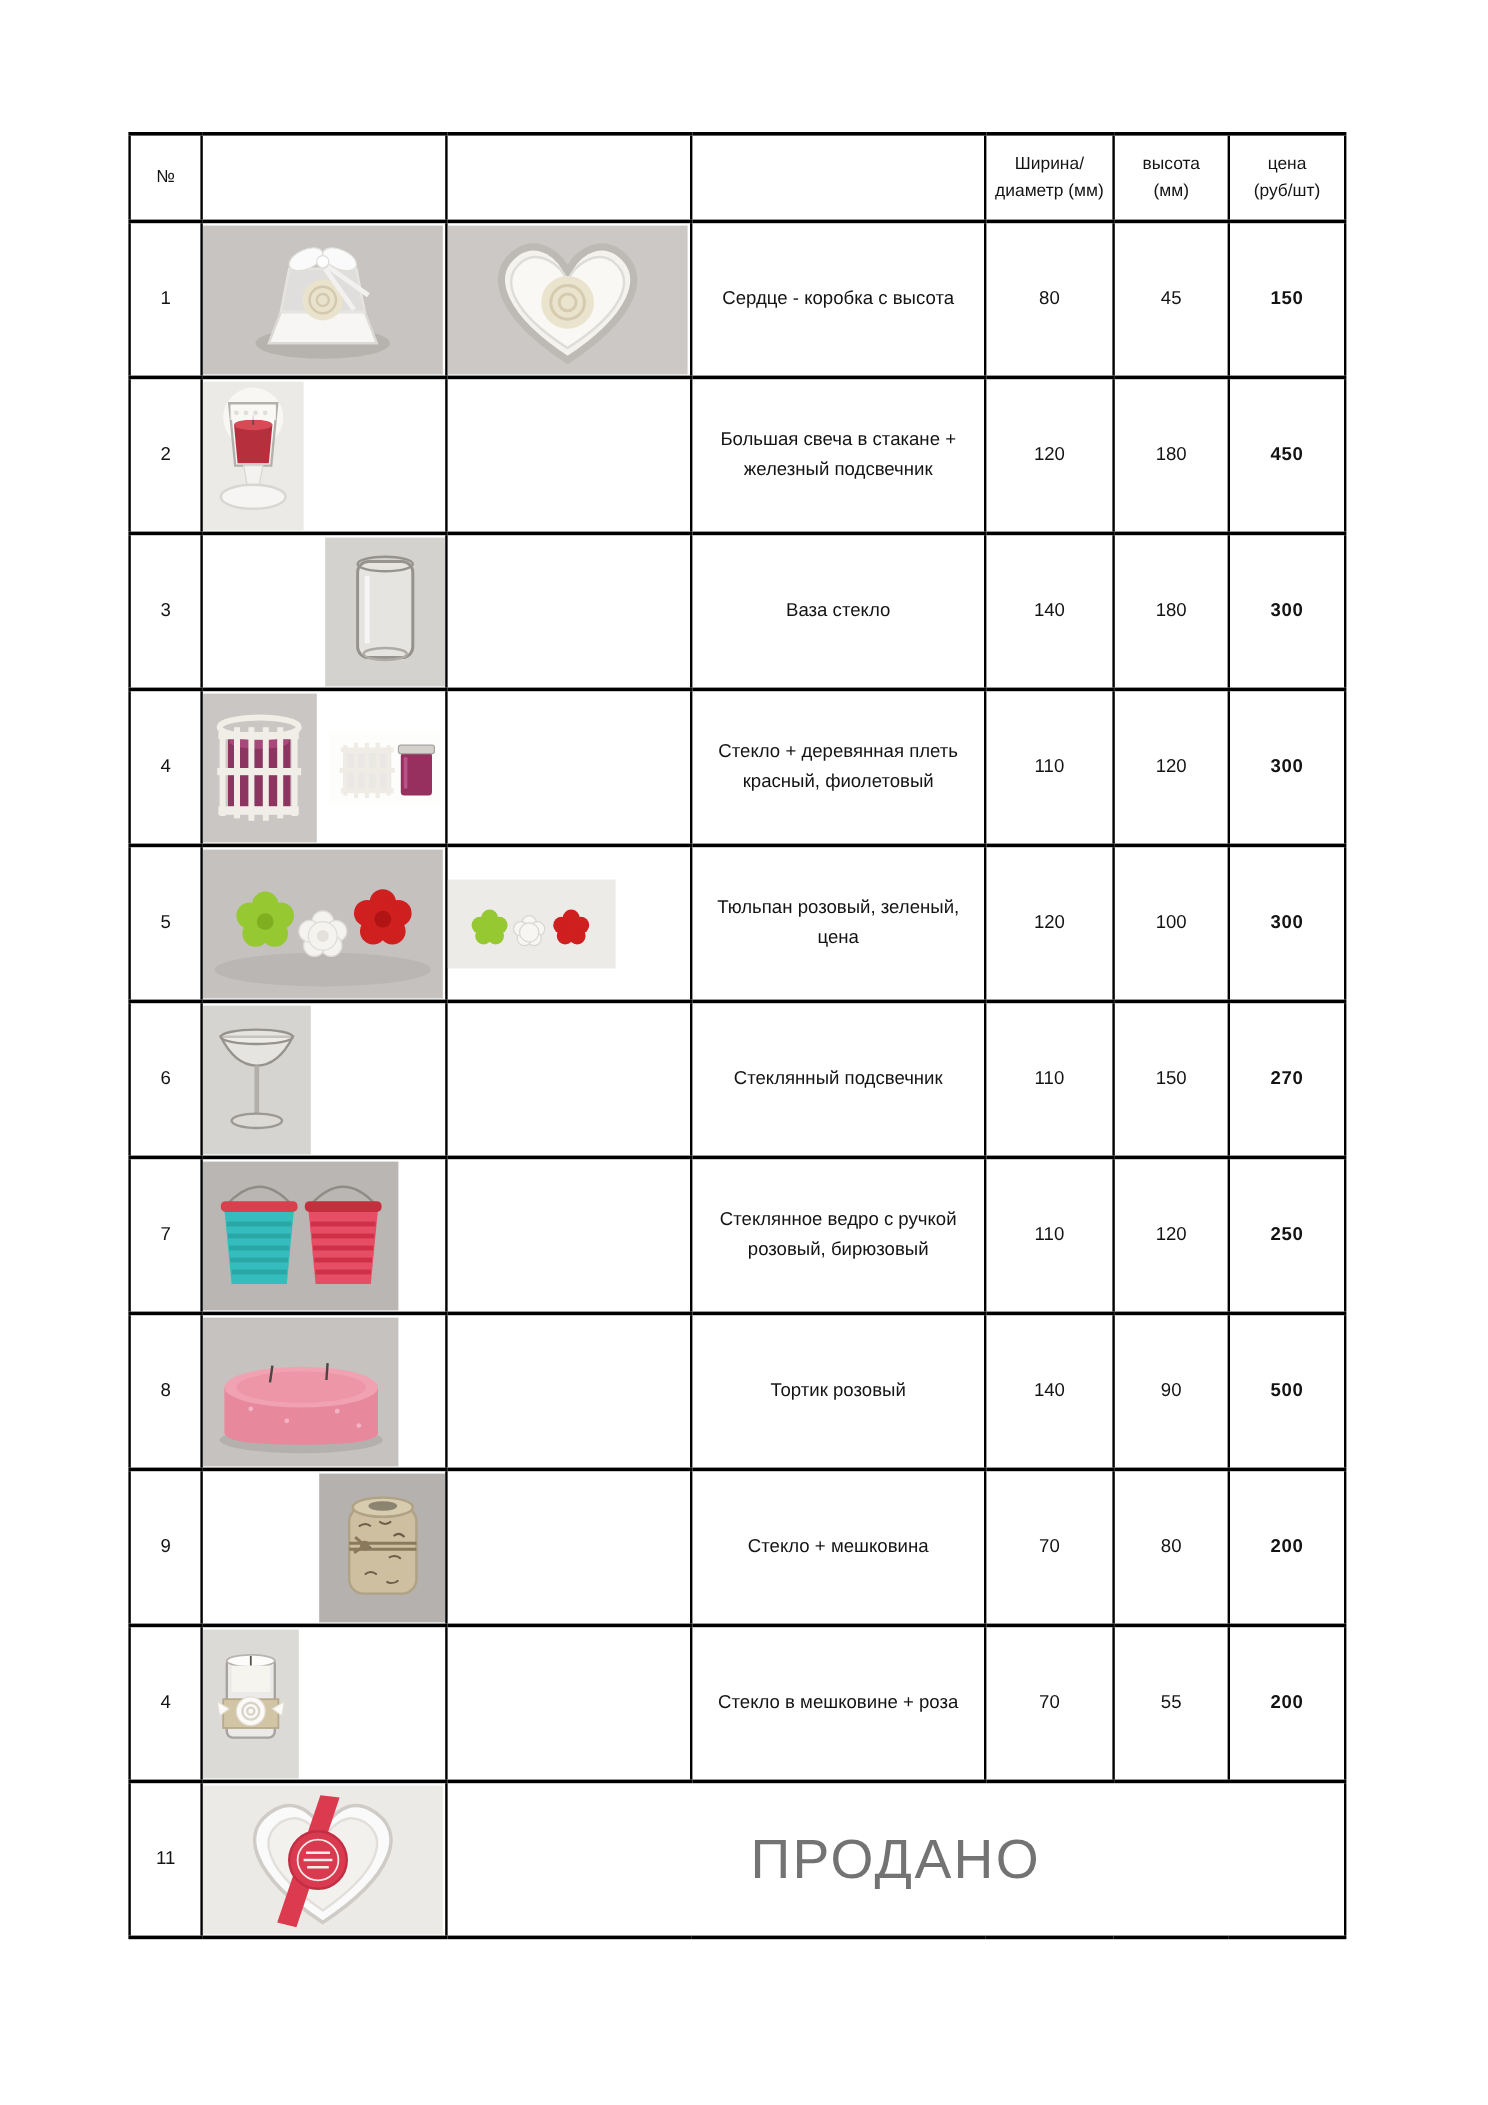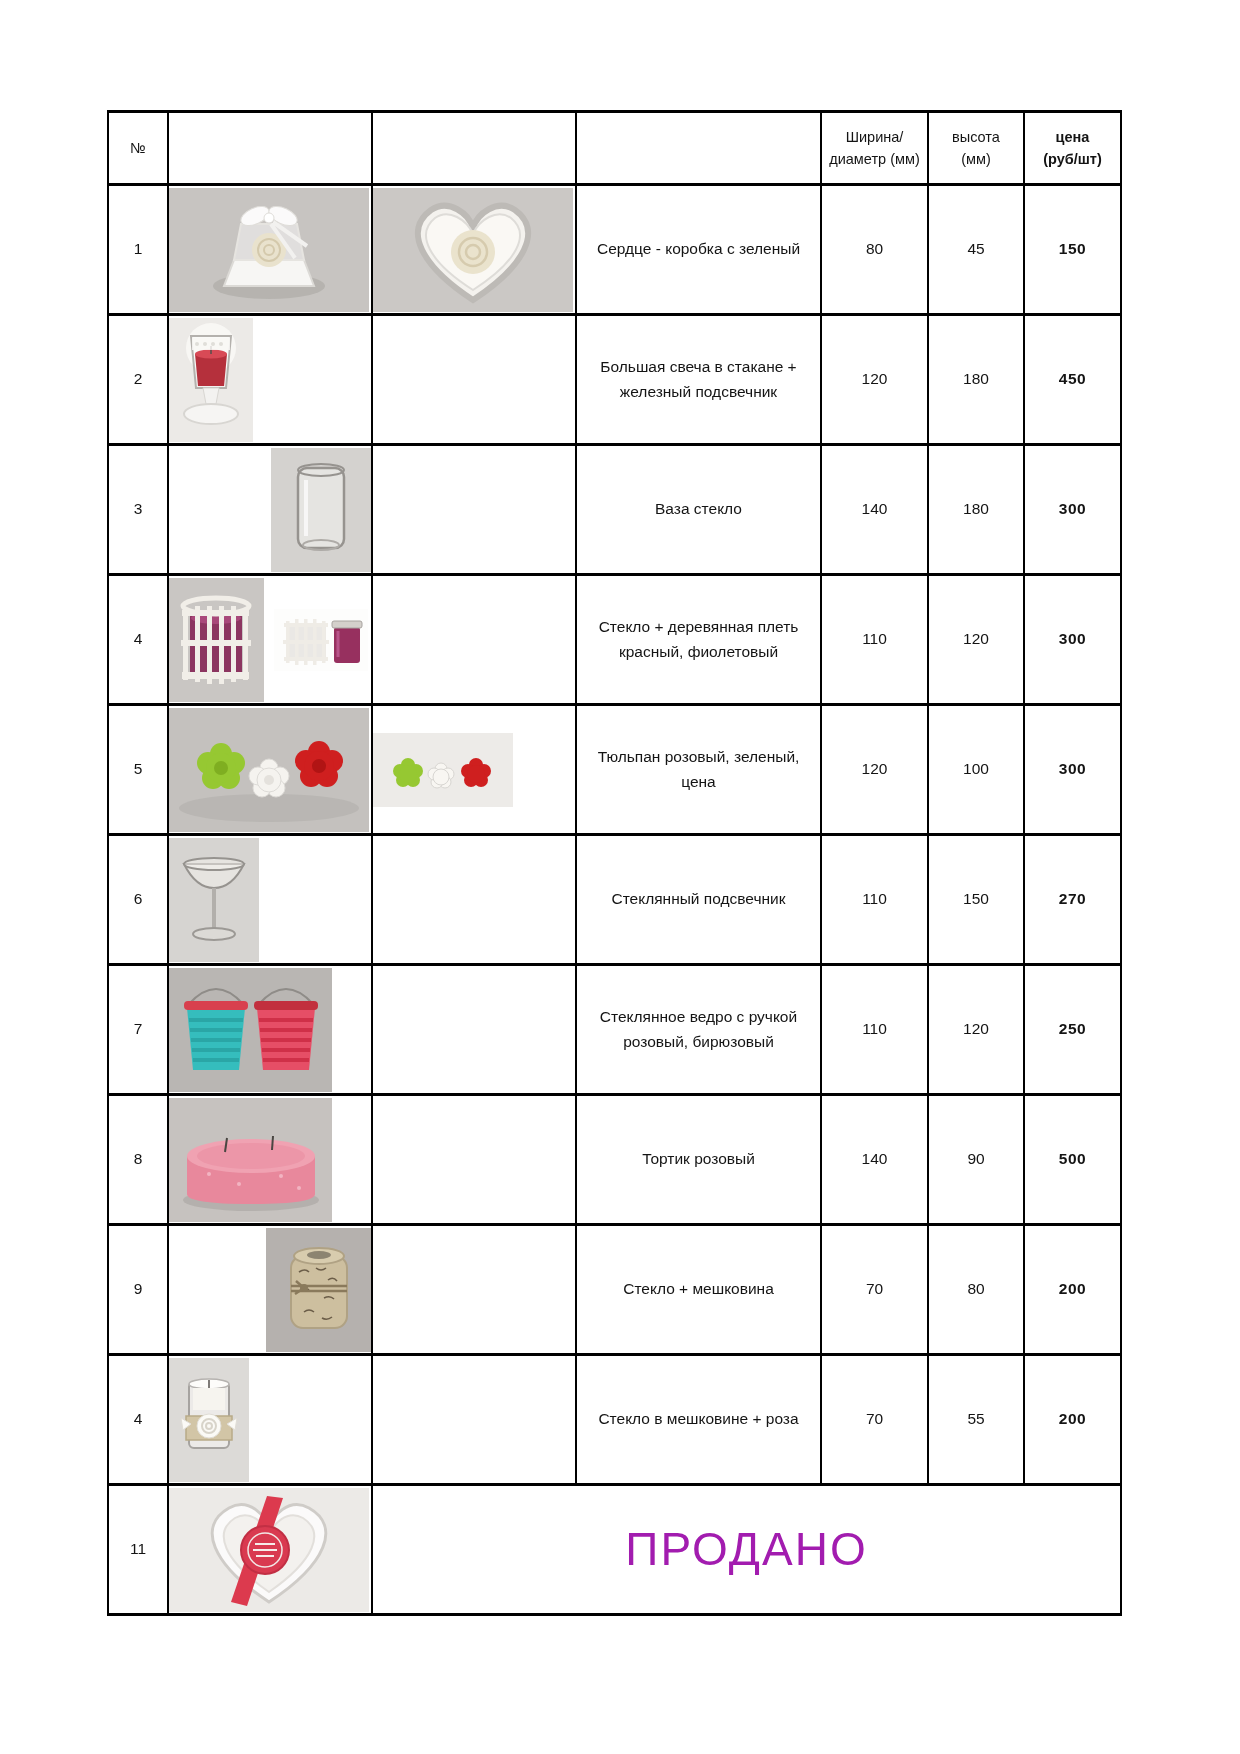--- a/index.html
+++ b/index.html
@@ -12,7 +12,7 @@
   thead tr{height:73px;}
   tbody tr{height:130px;}
   th{font-weight:normal;font-size:14.5px;text-align:center;vertical-align:middle;padding:2px;line-height:1.55;}
-  th.bold div{font-weight:bold;}
+  th.bold div{font-weight:normal;}
   td{text-align:center;vertical-align:middle;font-size:15.5px;padding:0 6px;line-height:1.6;}
   td.cell-photo{padding:0;}
   td.cell-price{font-weight:bold;letter-spacing:.5px;}

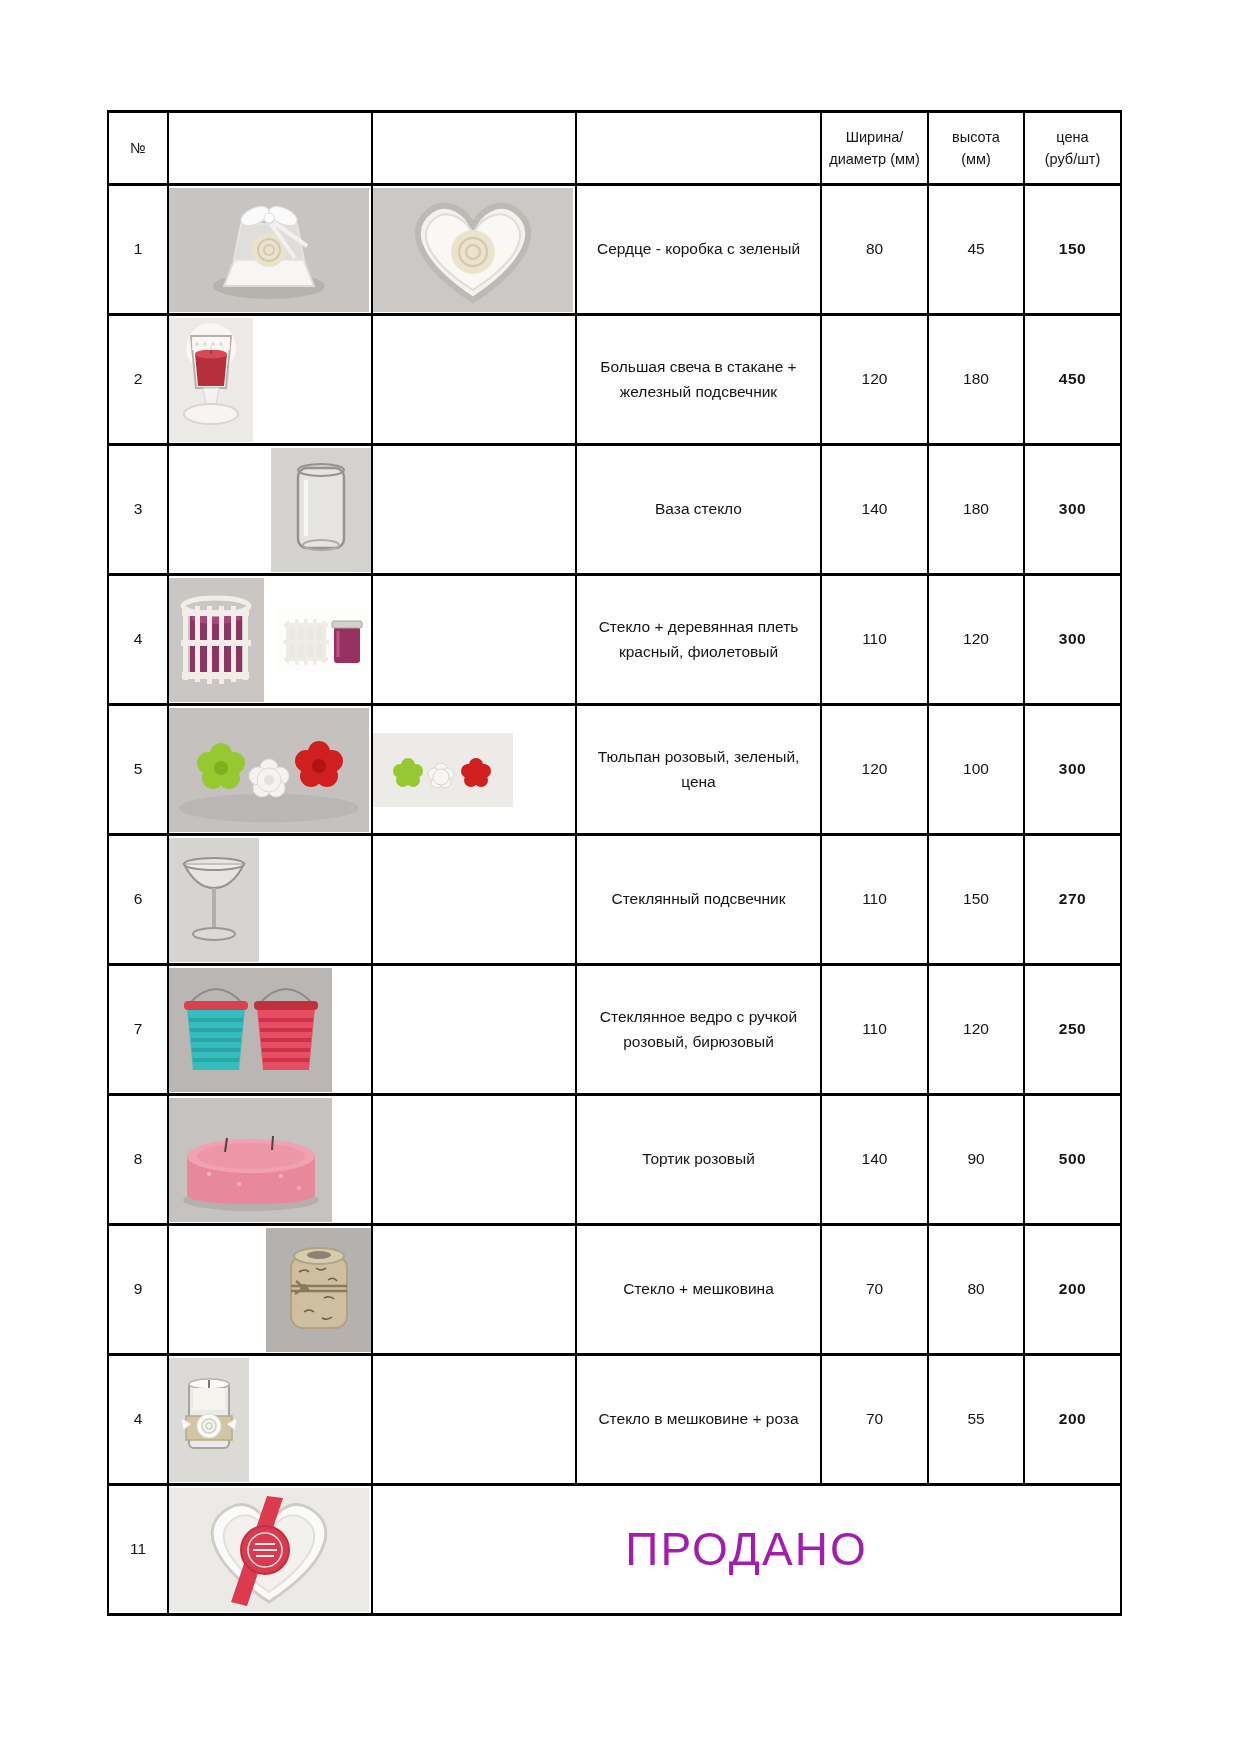--- a/index.html
+++ b/index.html
@@ -90,7 +90,7 @@
               </div>
             </div>
           </td>
-          <td class="cell-desc">Сердце - коробка с зеленый</td>
+          <td class="cell-desc">Сердце - коробка с высота</td>
           <td class="cell-width">80</td>
           <td class="cell-height">45</td>
           <td class="cell-price">150</td>

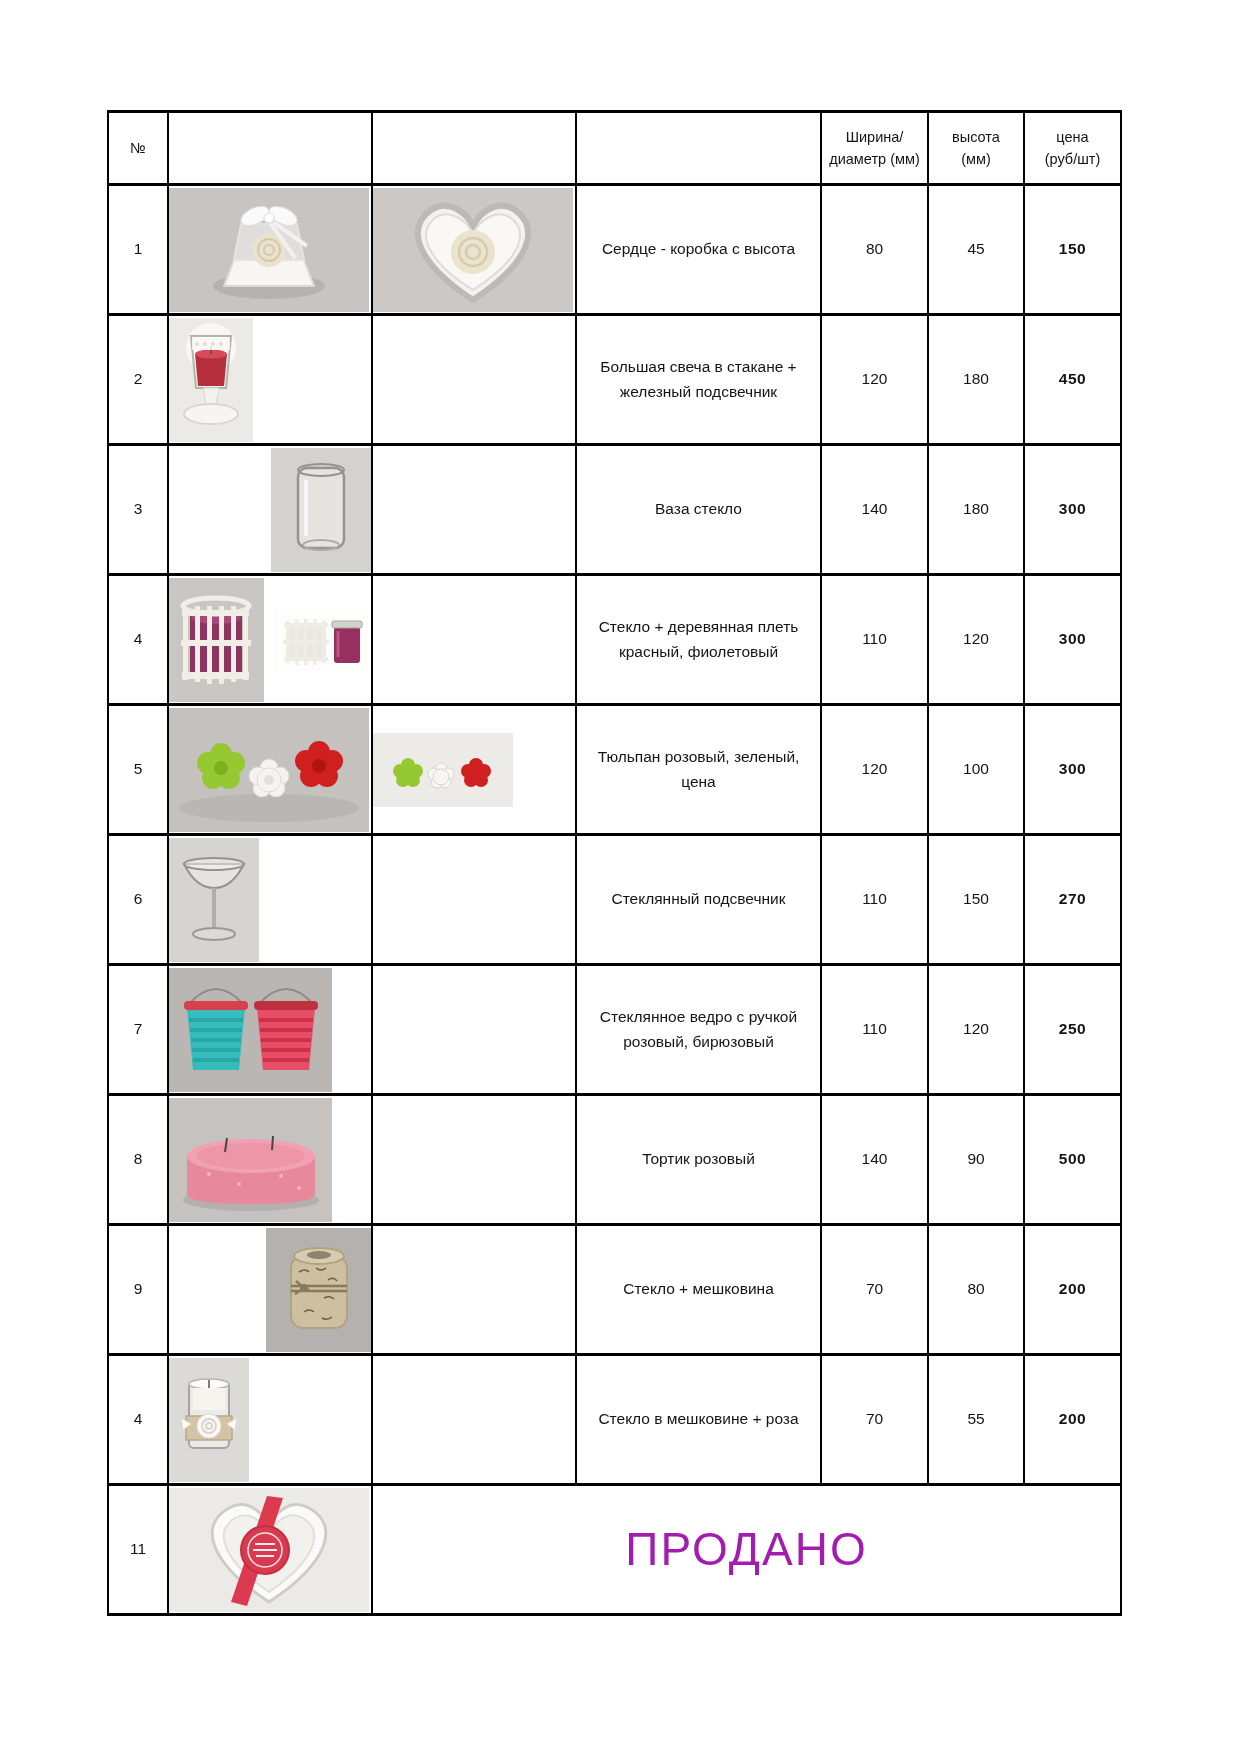--- a/index.html
+++ b/index.html
@@ -422,7 +422,7 @@
               </div>
             </div>
           </td>
-          <td colspan="5" class="cell-sold" style="color: #a21caf;"><span>ПРОДАНО</span></td>
+          <td colspan="5" class="cell-sold" style="color: #737373;"><span>ПРОДАНО</span></td>
         </tr>
       </tbody>
   </table>

